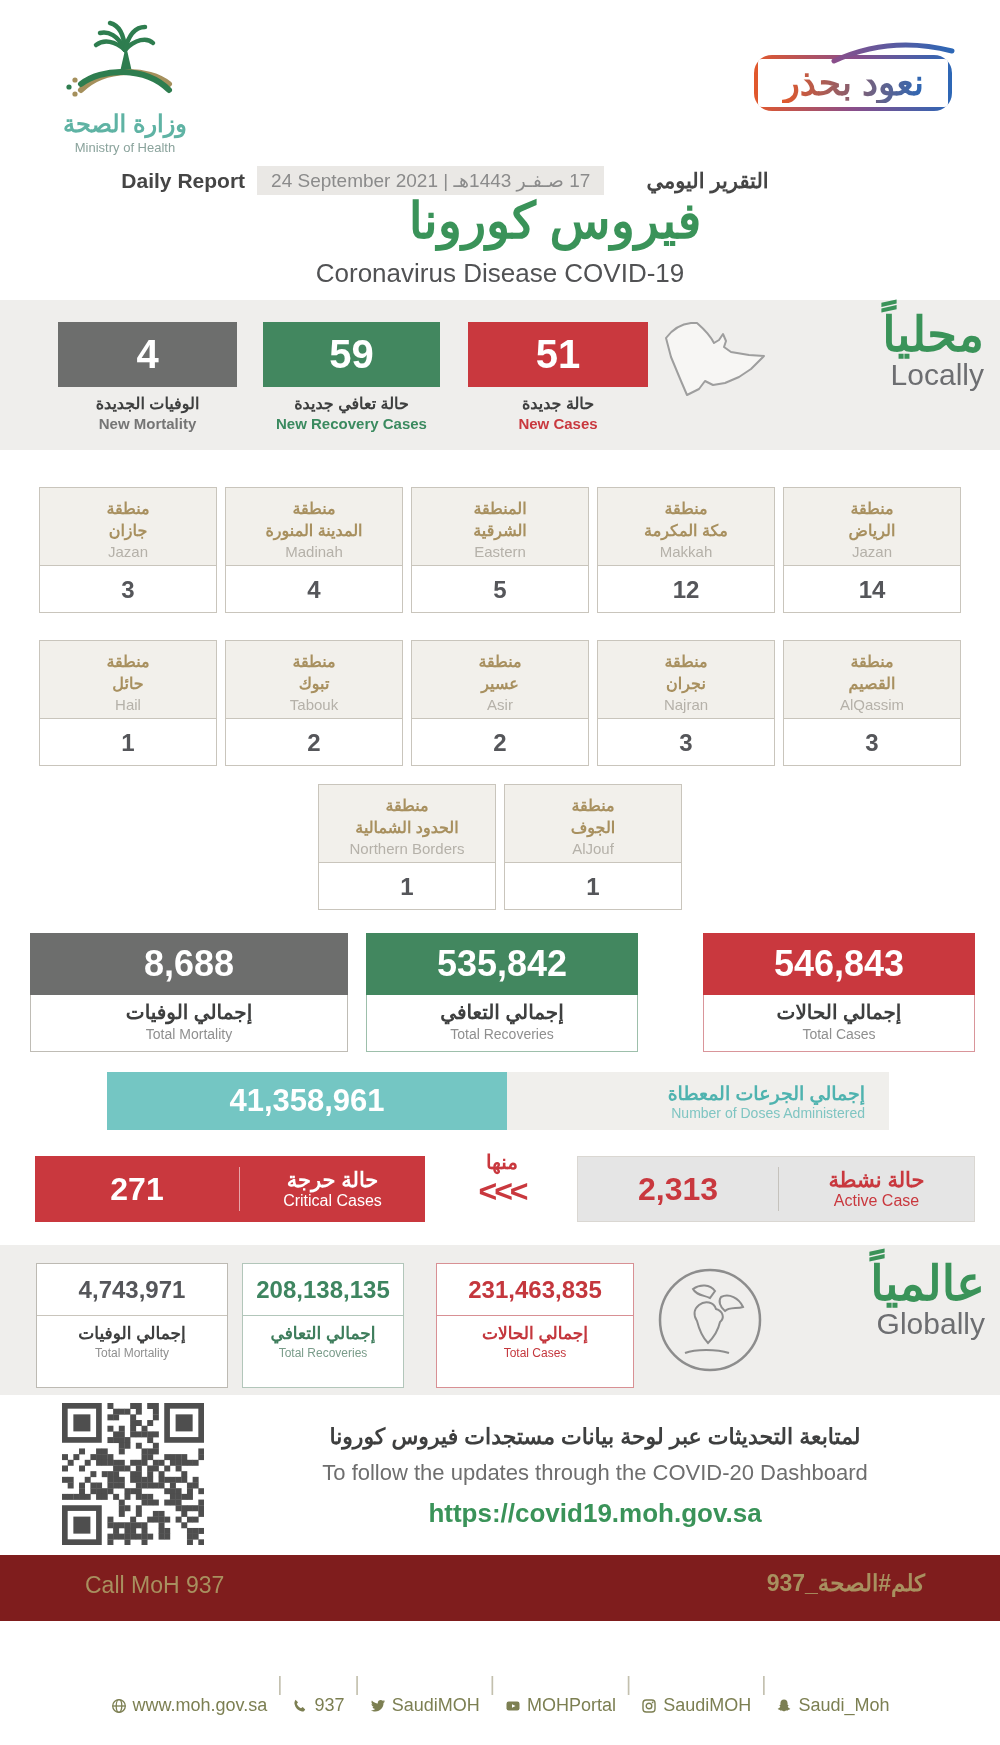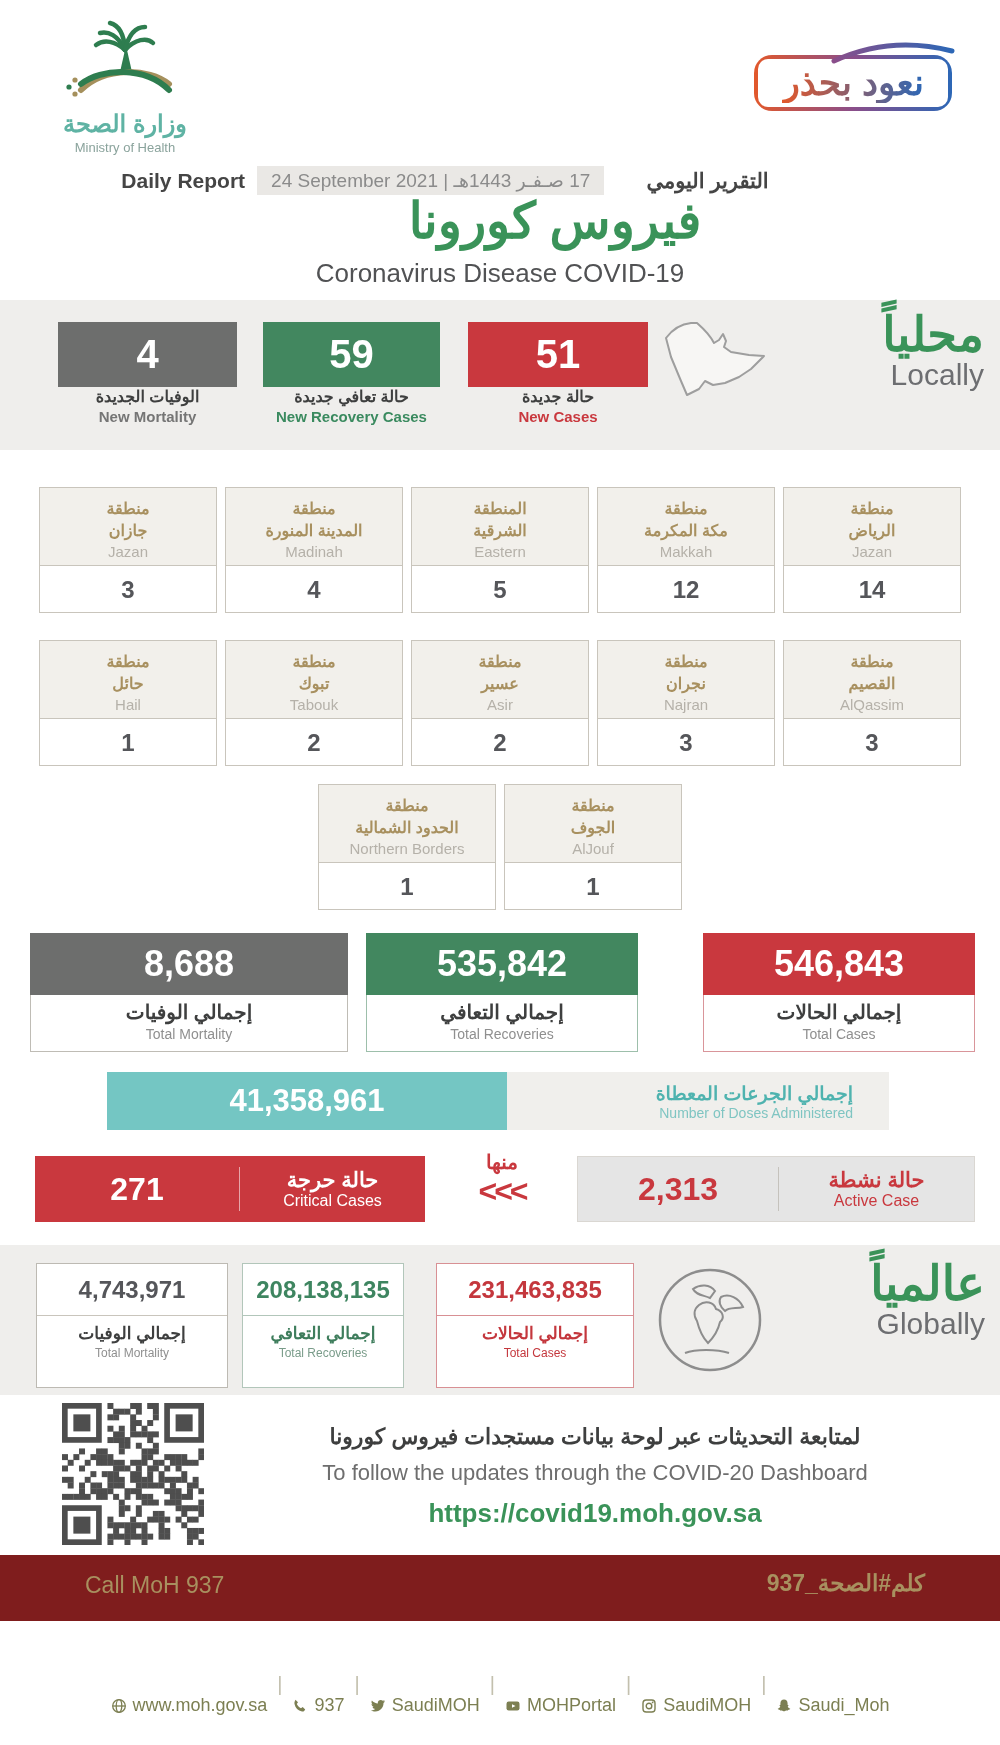--- a/index.html
+++ b/index.html
@@ -15,7 +15,7 @@
   .badge-wrap { position: absolute; right: 48px; top: 55px; }
   .badge-swoosh { position: absolute; top: -16px; right: -6px; }
   .badge { background: linear-gradient(90deg, #e2582b, #8a4e8a, #2c67b6); padding: 4px; border-radius: 18px; }
-  .badge-inner { background: #fff; border-radius: 10px; padding: 3px 24px; }
+  .badge-inner { background: #fff; border-radius: 4px; padding: 3px 24px; }
   .badge-text { font-size: 36px; font-weight: bold; direction: rtl; color: #2c67b6;
     background: linear-gradient(90deg, #e2582b, #2c67b6);
     -webkit-background-clip: text; background-clip: text; -webkit-text-fill-color: transparent; }

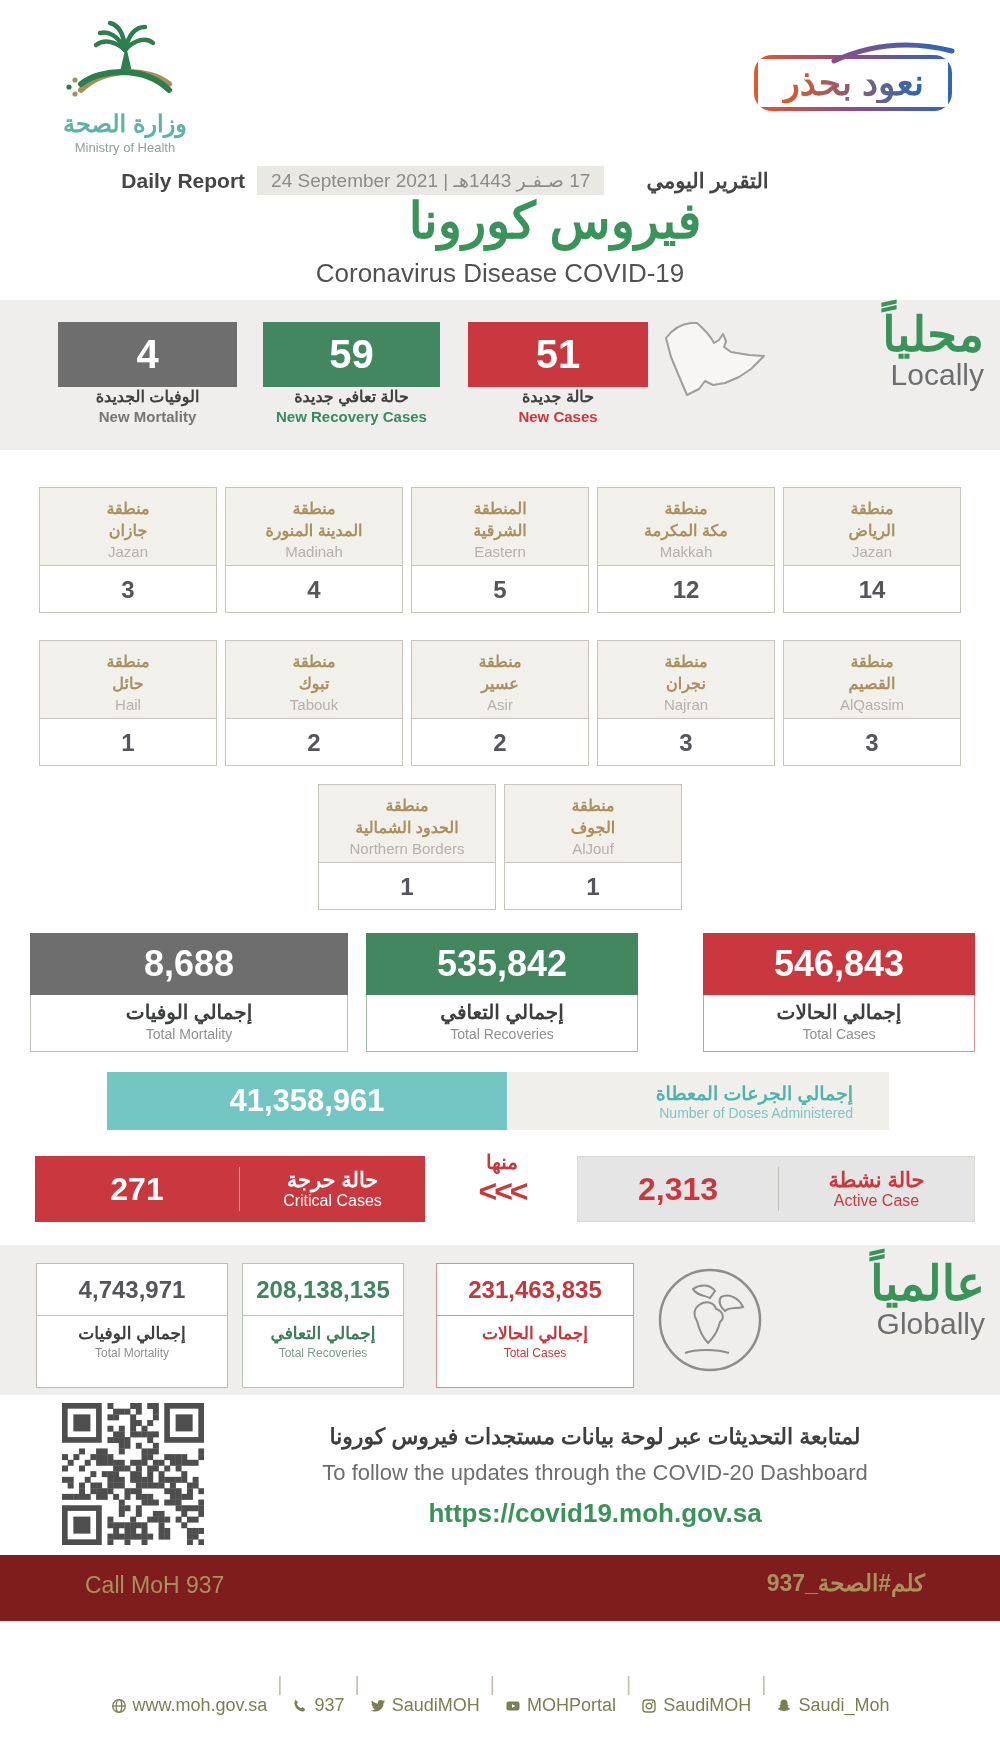--- a/index.html
+++ b/index.html
@@ -35,7 +35,7 @@
   .bg-gray  { background: #6d6e6d; }
   .bg-green { background: #42875f; }
   .bg-red   { background: #c9383e; }
-  .stat-ar { font-size: 16px; font-weight: bold; color: #3e3f3f; direction: rtl; }
+  .stat-ar { margin-top: 7px; font-size: 16px; font-weight: bold; color: #3e3f3f; direction: rtl; }
   .stat-en { font-size: 15px; font-weight: bold; margin-top: 2px; }
   .c-gray  { color: #757575; }
   .c-green { color: #3a8a5f; }

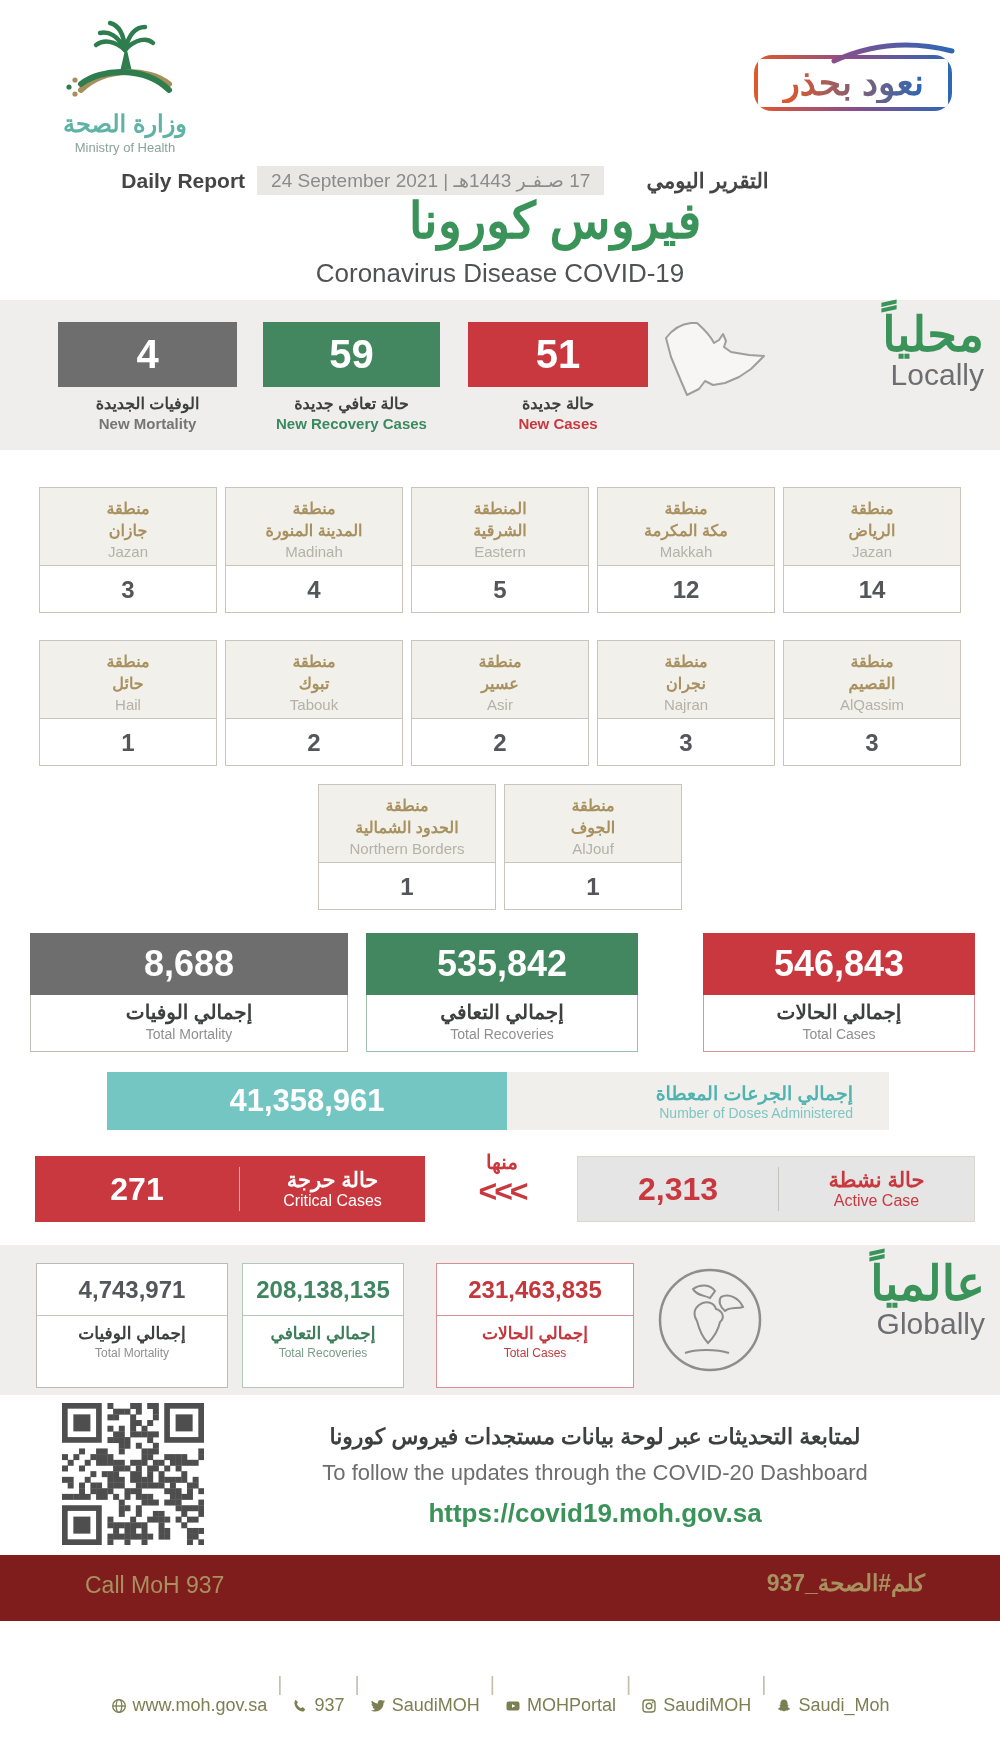--- a/index.html
+++ b/index.html
@@ -69,7 +69,7 @@
   
   .doses { position: absolute; top: 1072px; left: 107px; width: 782px; height: 58px; display: flex; }
   .doses-num { width: 400px; background: #74c6c3; color: #fff; font-size: 31px; font-weight: bold; display: flex; align-items: center; justify-content: center; }
-  .doses-label { flex: 1; background: #f0efec; display: flex; flex-direction: column; justify-content: center; align-items: flex-end; padding-right: 36px; }
+  .doses-label { flex: 1; background: #f0efec; display: flex; flex-direction: column; justify-content: center; align-items: flex-end; padding-right: 24px; }
   .doses-label .ar { color: #4fb3af; font-size: 19px; font-weight: bold; direction: rtl; }
   .doses-label .en { color: #7fc5c2; font-size: 14px; }
 

